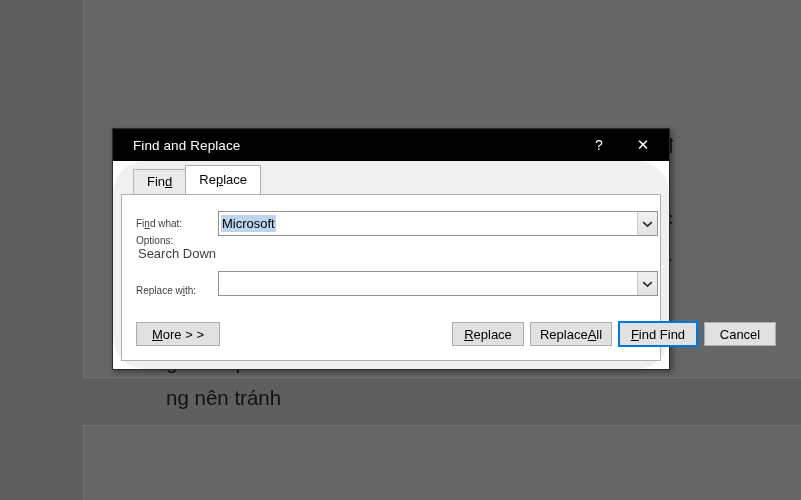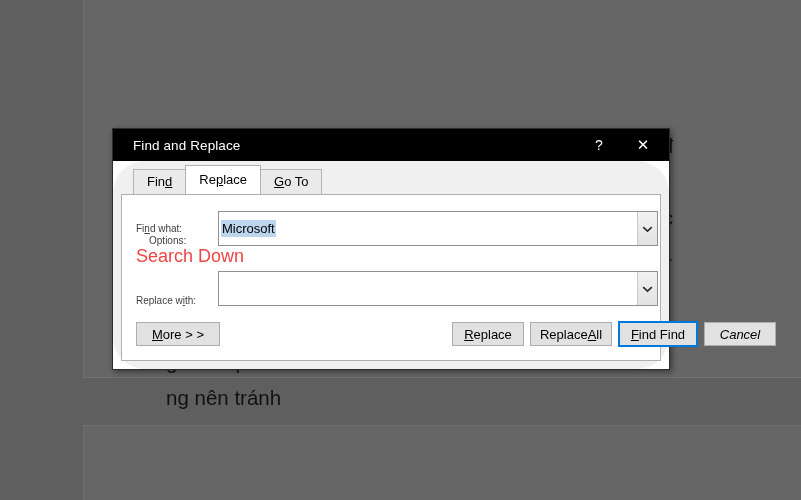--- a/index.html
+++ b/index.html
@@ -257,7 +257,6 @@
     <div id="tabstrip">
       <div class="tab"><span>Fin</span><u>d</u><span></span></div>
       <div class="tab active"><span>Re</span><u>p</u><span>lace</span></div>
-      <div class="tab"><u>G</u><span>o To</span></div>
     </div>
 
     <div id="tab-panel">

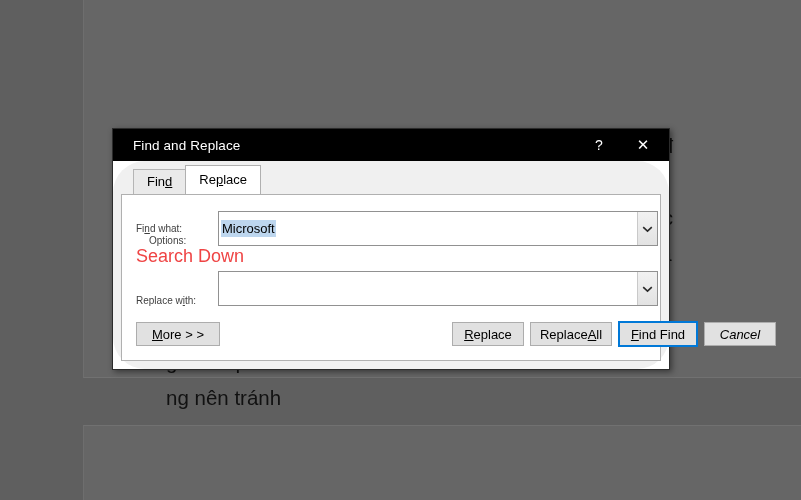--- a/index.html
+++ b/index.html
@@ -159,7 +159,7 @@
     display: flex;
     align-items: stretch;
     width: 440px;
-    height: 35px;
+    height: 25px;
     border: 1px solid #919191;
     background: #ffffff;
     box-sizing: border-box;

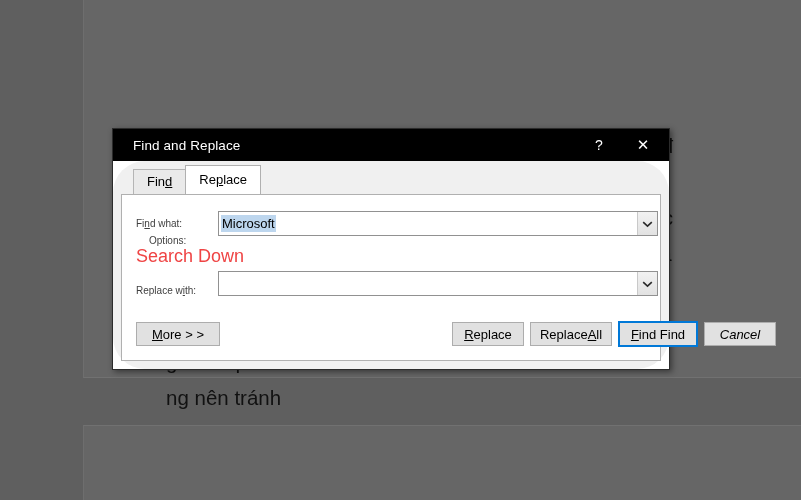--- a/index.html
+++ b/index.html
@@ -153,7 +153,7 @@
   #options-label { width: 82px; }
   #replace-label { width: 82px; }
 
-  #options-value { font-size: 18px; color: #ef4444; }
+  #options-value { font-size: 13px; color: #404040; }
 
   .combo {
     display: flex;

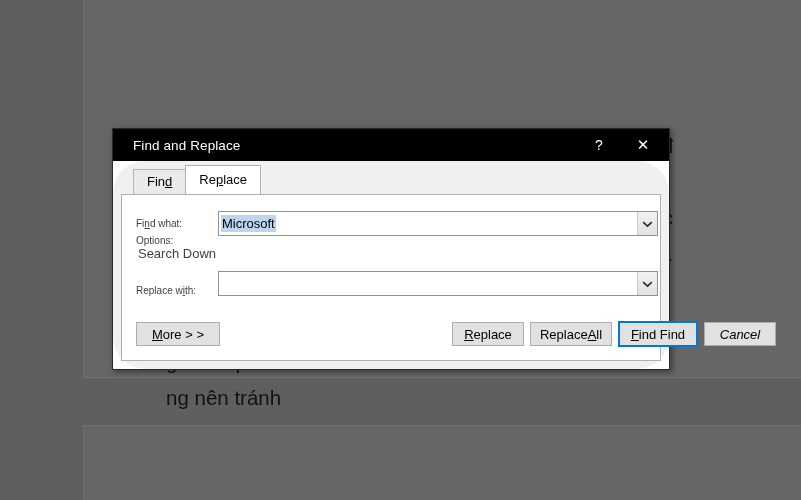--- a/index.html
+++ b/index.html
@@ -223,7 +223,7 @@
     height: 26px;
     top: -1px;
   }
-  #btn-cancel { left: 582px; width: 72px; font-style: italic; }
+  #btn-cancel { left: 582px; width: 72px; }
 </style>
 </head>
 <body>

